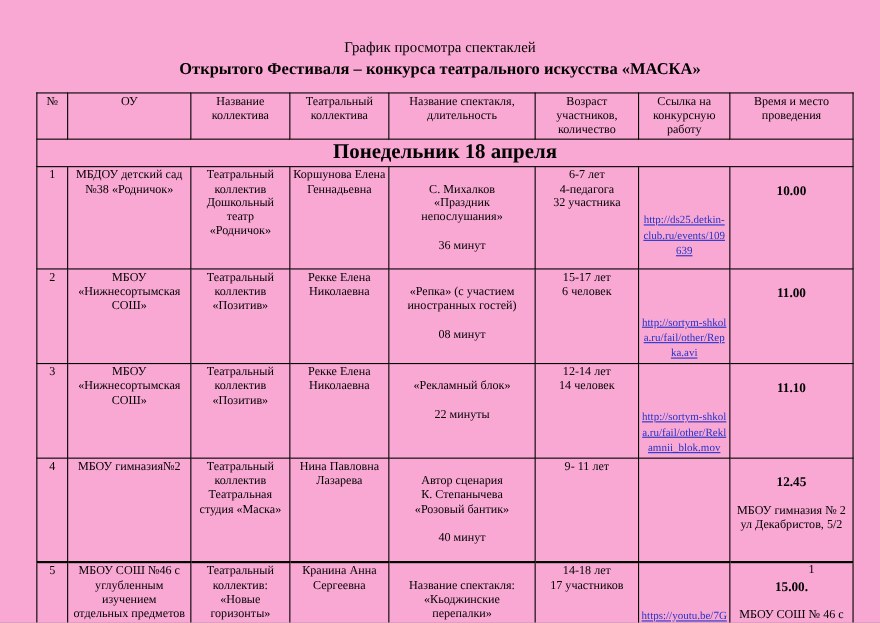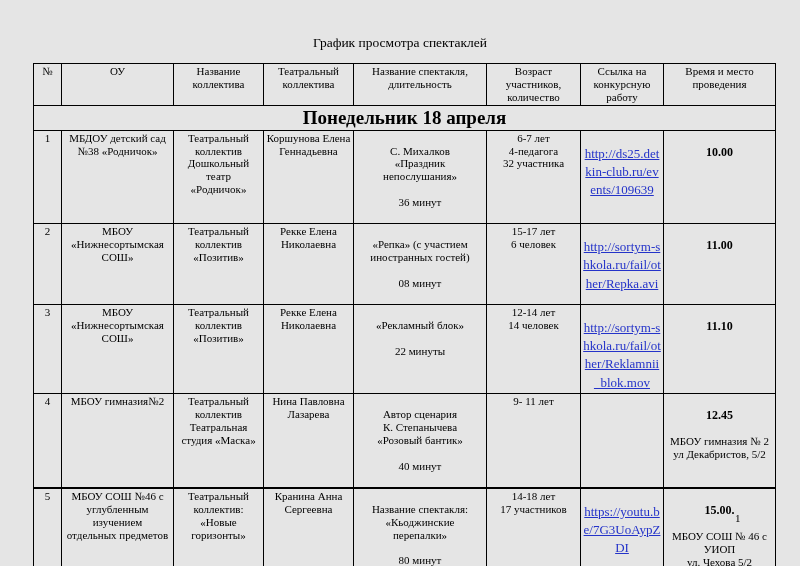--- a/index.html
+++ b/index.html
@@ -6,7 +6,7 @@
   body { background: #888; }
   .page {
     width: 800px; height: 566px;
-    background: #e5e5e5;
+    background: #f9a8d4;
     position: relative;
     font-family: "Liberation Serif", "DejaVu Serif", serif;
     color: #000;

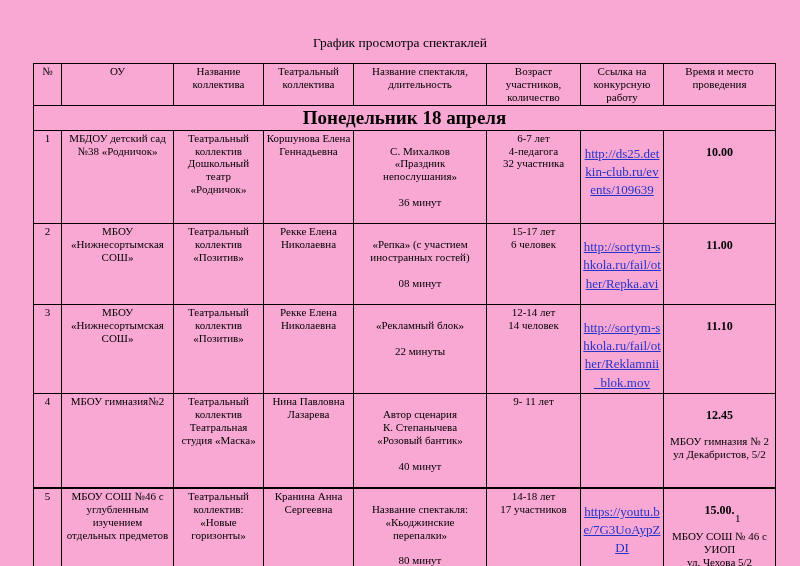--- a/index.html
+++ b/index.html
@@ -73,6 +73,7 @@
 
   <div class="title">
     <div class="title-1">График просмотра спектаклей</div>
+    <div class="title-2">Открытого Фестиваля – конкурса театрального искусства «МАСКА»</div>
   </div>
 
   <table class="sched">

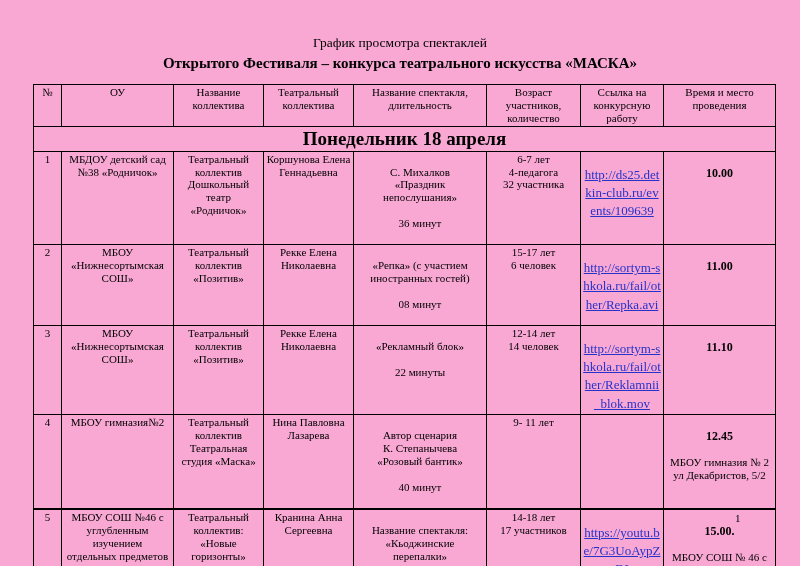--- a/index.html
+++ b/index.html
@@ -51,7 +51,7 @@
   .b { font-weight: normal; }
   .time { font-weight: bold; font-size: 12px; }
   .url {
-    font-size: 13px;
+    font-size: 10px;
     line-height: 1.4;
     color: var(--link-color, #2433c9);
     text-decoration: underline;
@@ -59,6 +59,7 @@
     white-space: normal;
     display: inline-block;
     max-width: 100%;
+    margin-top: 28px;
   }
   .page-number {
     position: absolute;

